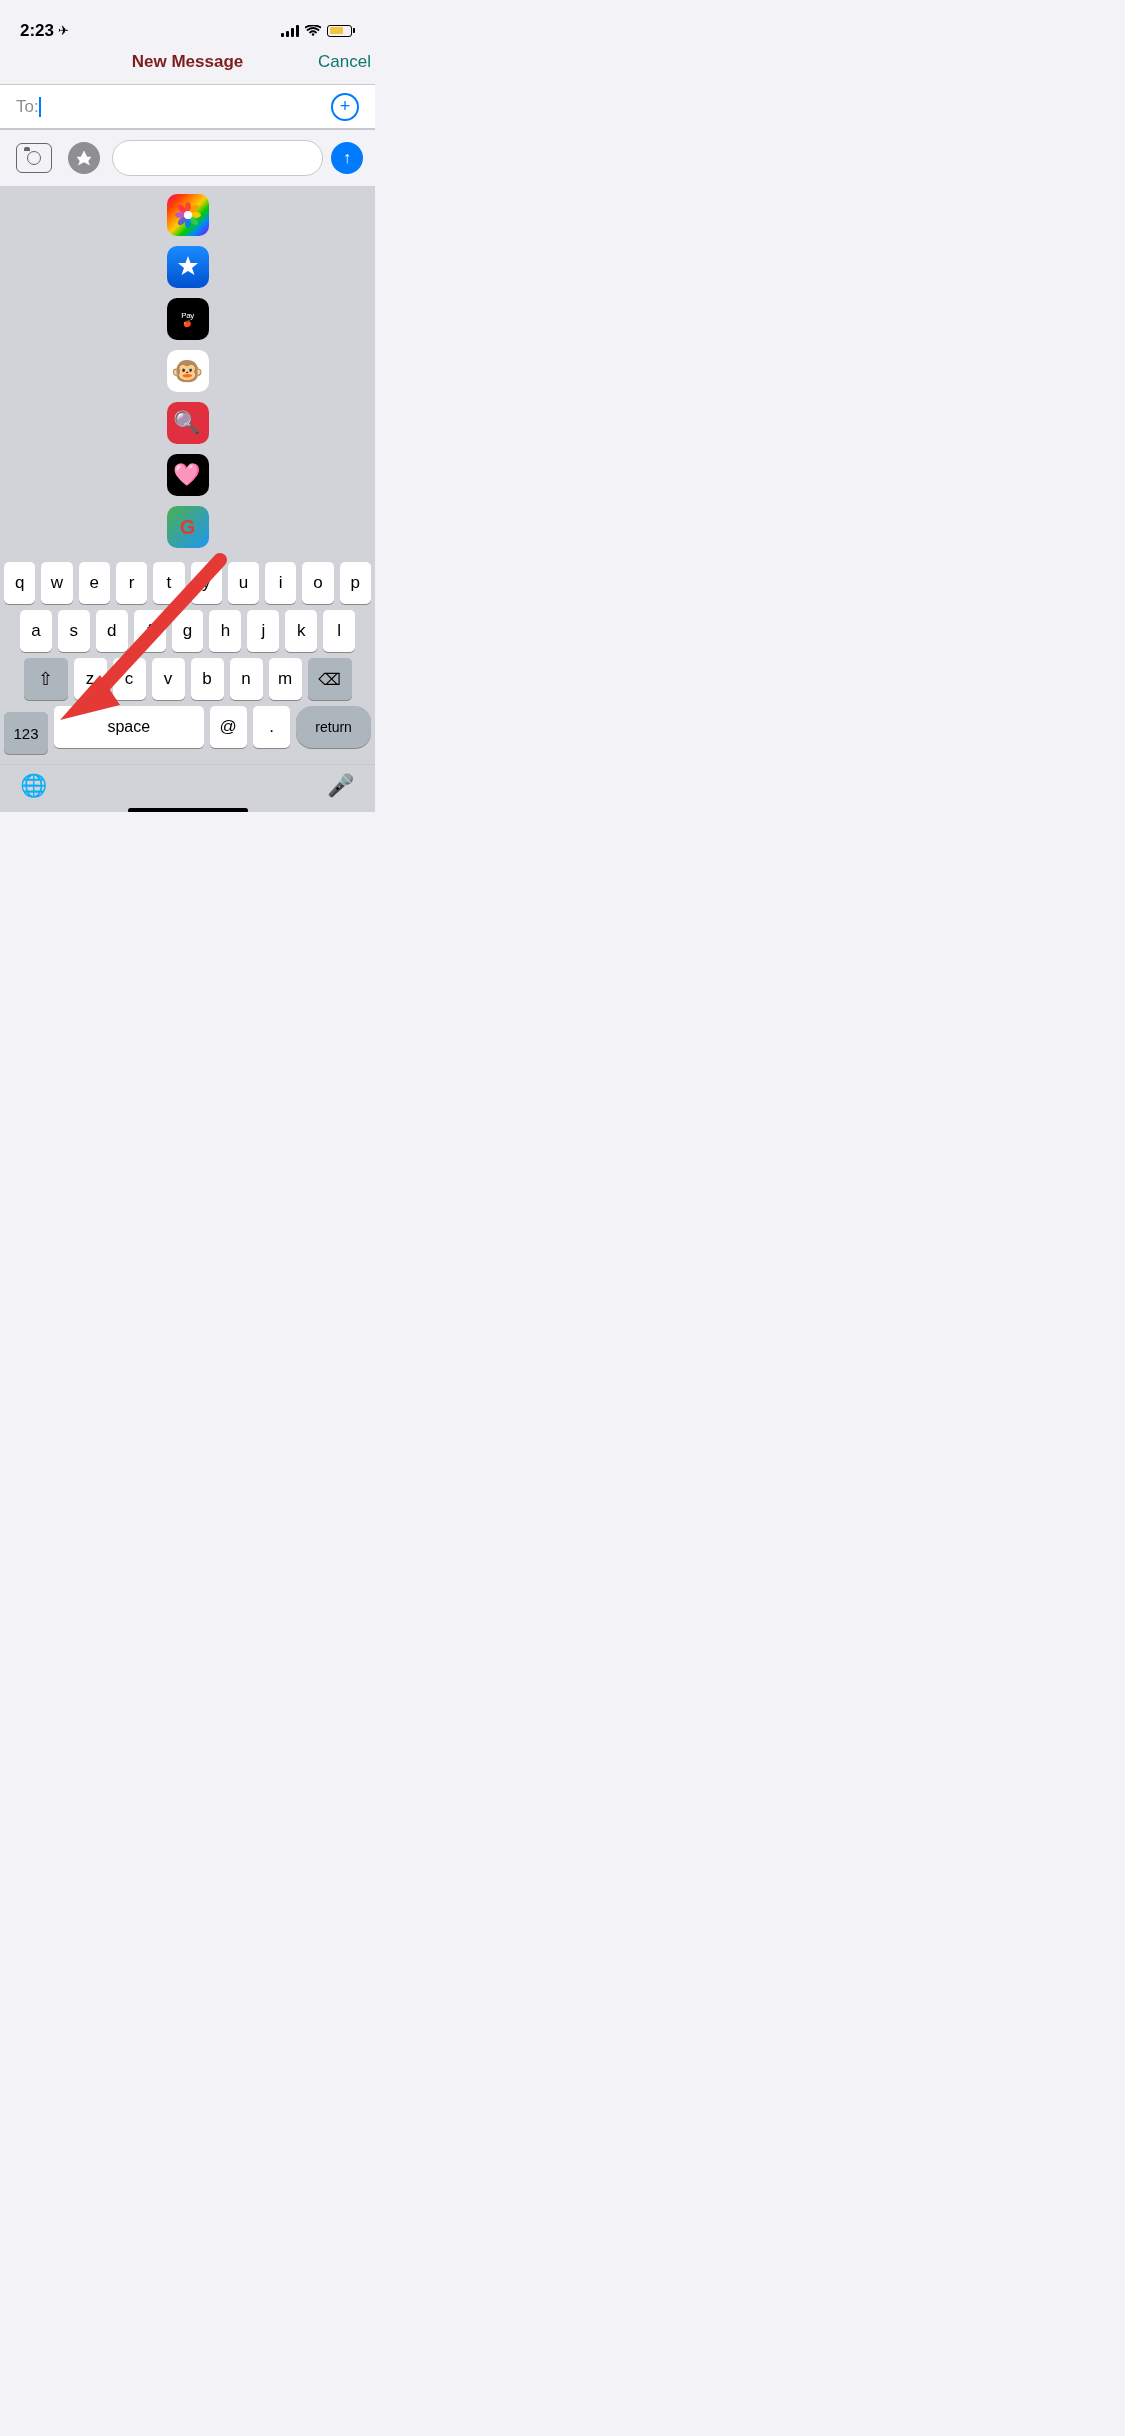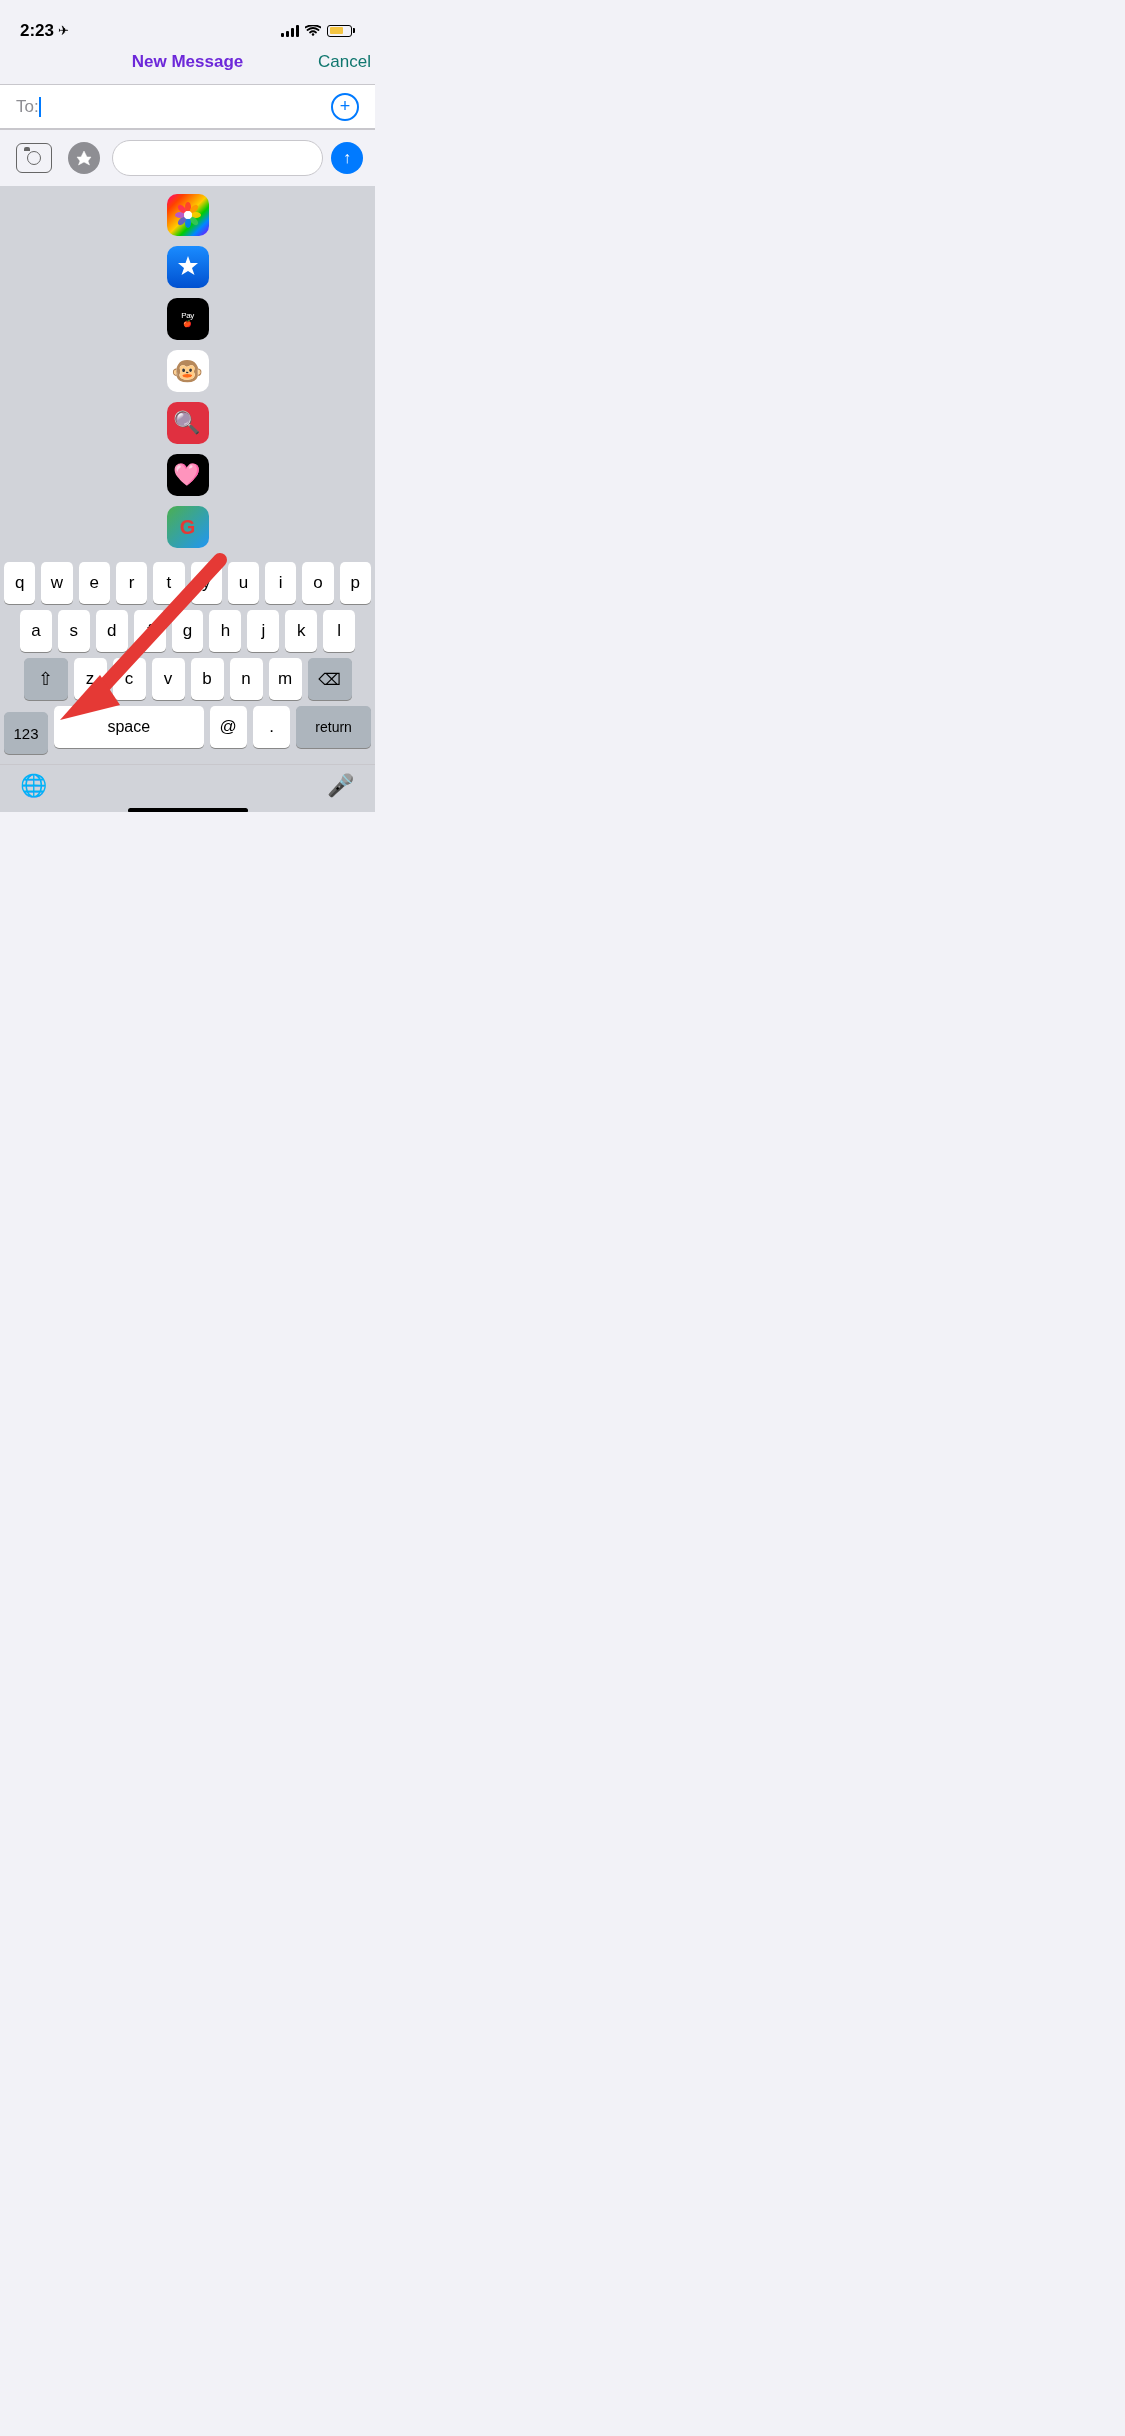--- a/index.html
+++ b/index.html
@@ -97,7 +97,7 @@
     .header-title {
       font-size: 17px;
       font-weight: 600;
-      color: #6d28d9;
+      color: #7f1d1d;
       text-align: right;
     }
     .header-cancel {

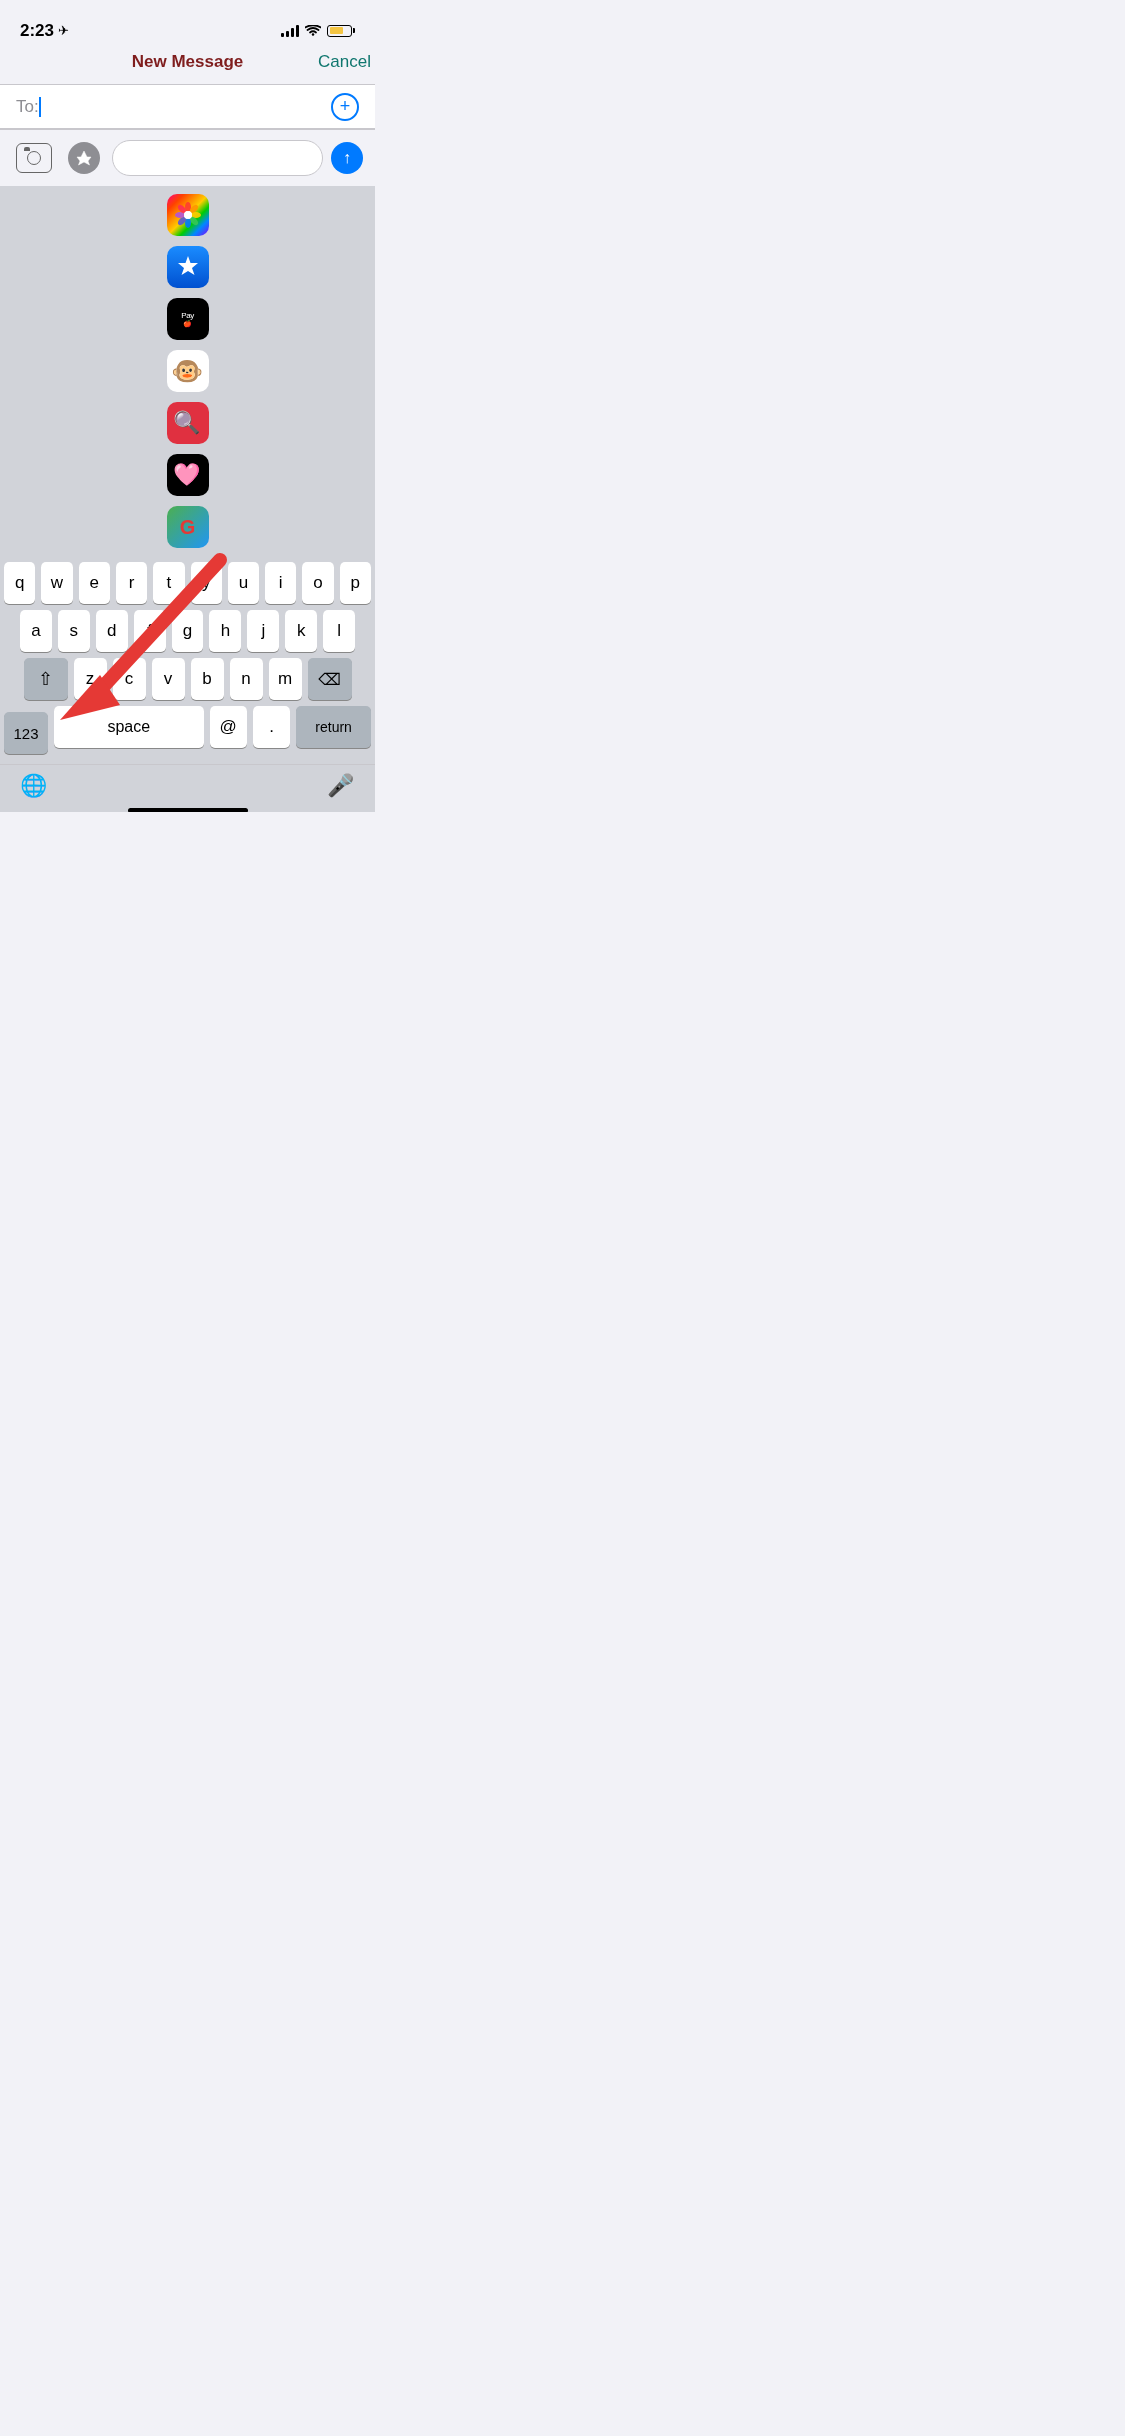--- a/index.html
+++ b/index.html
@@ -323,6 +323,7 @@
       flex: 2;
       max-width: 80px;
       font-size: 15px;
+      border-radius: 16px;
     }
     .key-shift {
       flex: 1.5;

